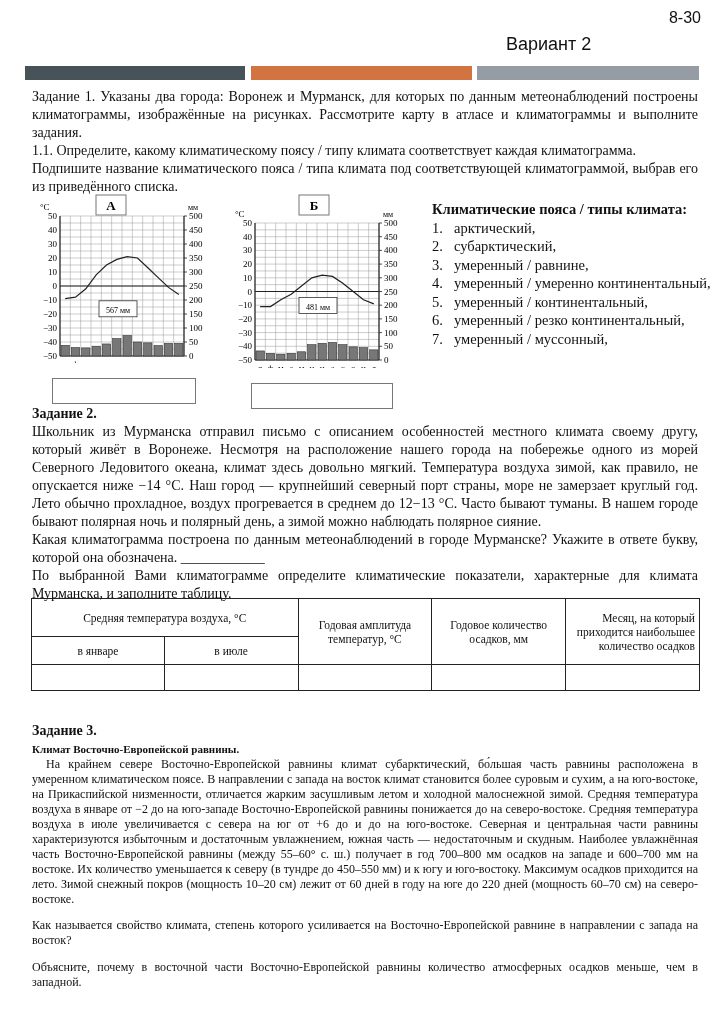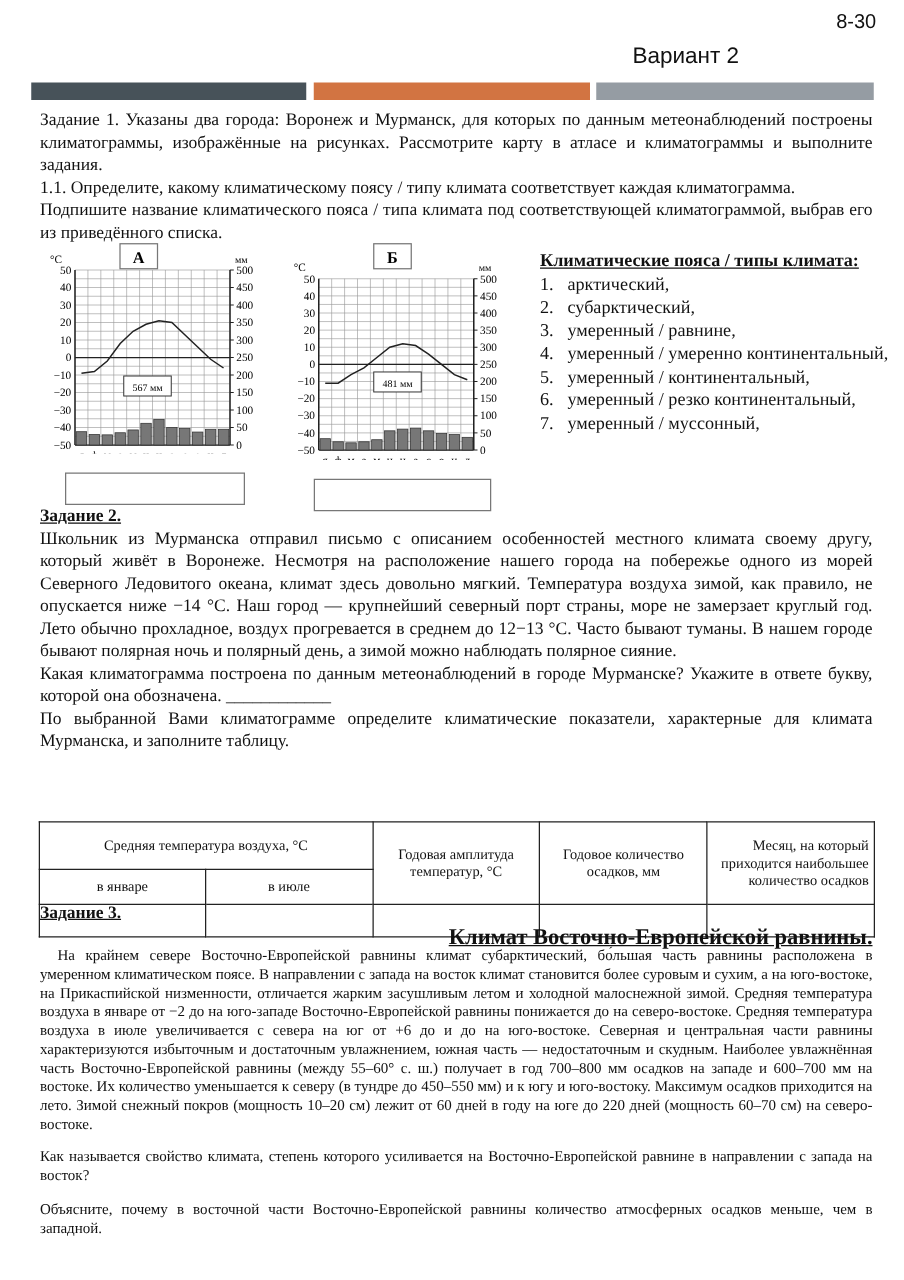--- a/index.html
+++ b/index.html
@@ -12,7 +12,7 @@
   .bar { position: absolute; top: 66px; height: 14px; }
   .para { position: absolute; left: 32px; width: 666px; font-size: 14px; line-height: 18px; text-align: justify; }
   .para p { margin: 0; }
-  .bold { font-weight: bold; text-decoration: underline; }
+  .bold { font-weight: bold; }
   .legend { left: 432px; top: 200px; font-size: 14.5px; line-height: 18.5px; }
   .legend ol { list-style: none; }
   .legend li .n { display: inline-block; width: 22px; }

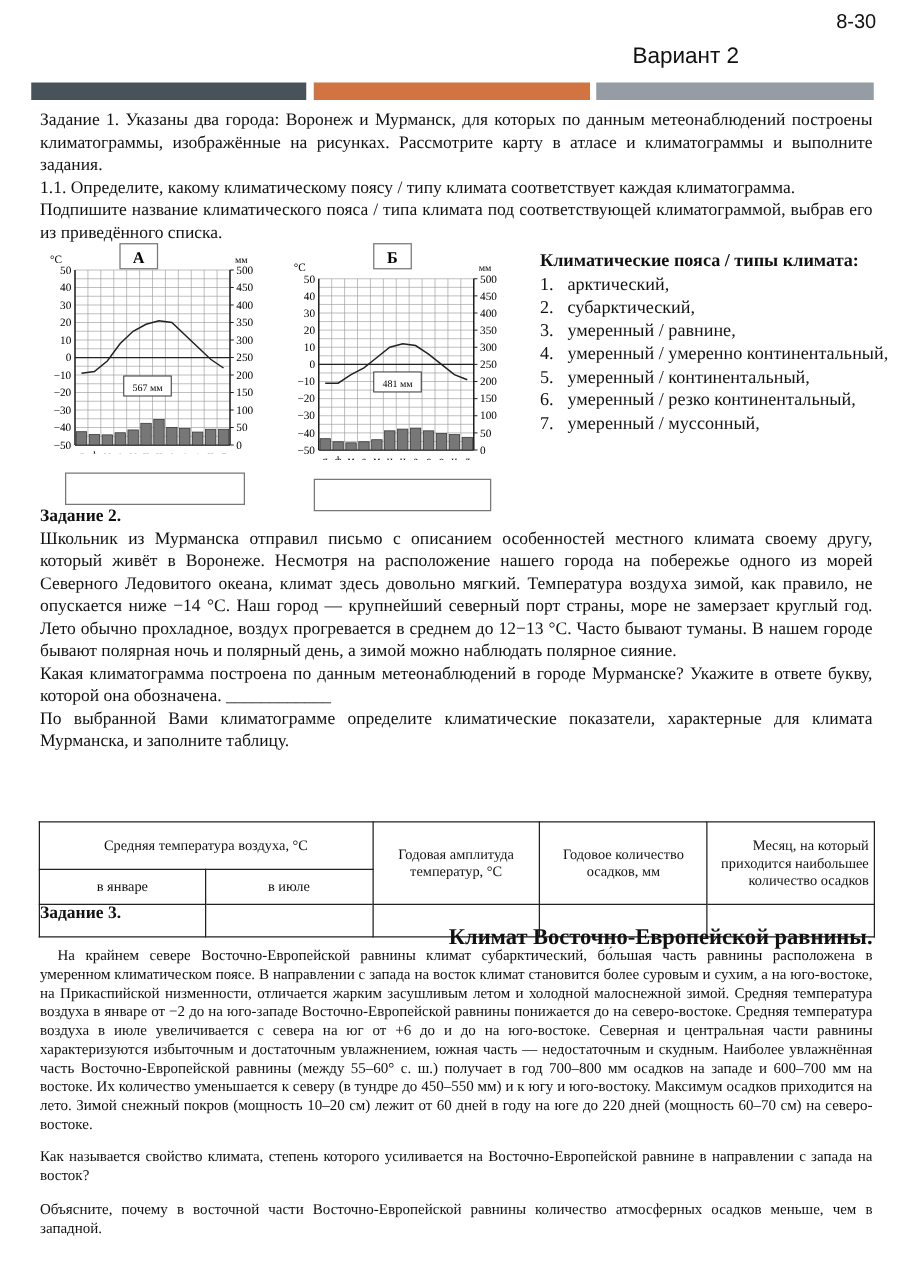--- a/index.html
+++ b/index.html
@@ -18,7 +18,7 @@
   .legend li .n { display: inline-block; width: 22px; }
   .chart { position: absolute; }
   .answer-box { position: absolute; border: 1px solid #777; background: #fff; }
-  table.data { position: absolute; left: 31px; top: 657px; width: 669px; border-collapse: collapse; font-size: 11.5px; }
+  table.data { position: absolute; left: 31px; top: 598px; width: 669px; border-collapse: collapse; font-size: 11.5px; }
   table.data td { border: 1.5px solid #222; text-align: center; vertical-align: middle; padding: 2px 4px; line-height: 14px; }
   .t3 { font-size: 12px; line-height: 15px; }
 </style>

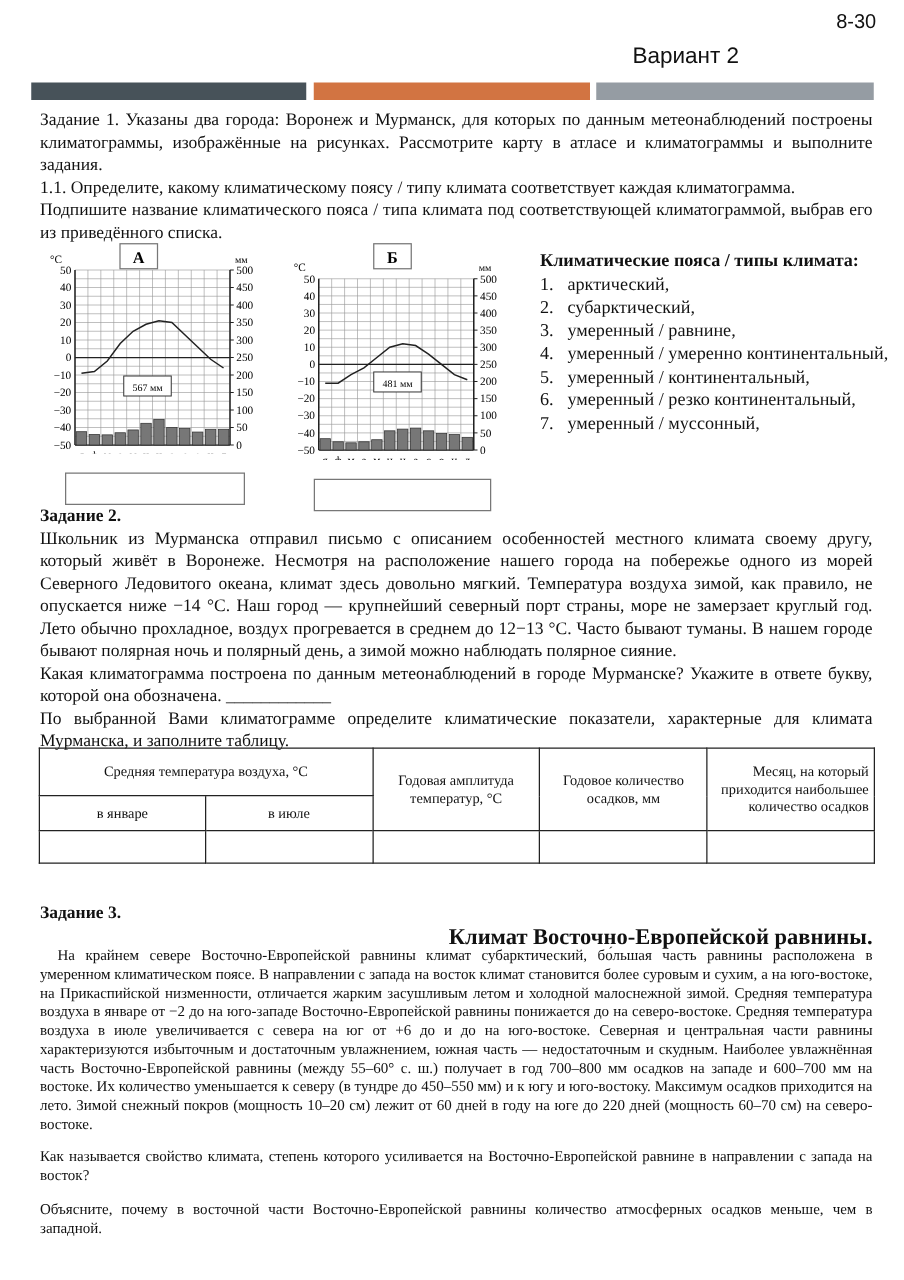--- a/index.html
+++ b/index.html
@@ -294,7 +294,7 @@
 
 <div class="para" style="top:722px;">
   <p class="bold">Задание 3.</p>
-  <p class="bold" style="text-align:right;font-size:18px;">Климат Восточно-Европейской равнины.</p>
+  <p class="bold" style="text-align:left;font-size:11px;">Климат Восточно-Европейской равнины.</p>
 </div>
 <div class="para t3" style="top:757px;text-indent:14px;">На крайнем севере Восточно-Европейской равнины климат субарктический, бо́льшая часть равнины расположена в умеренном климатическом поясе. В направлении с запада на восток климат становится более суровым и сухим, а на юго-востоке, на Прикаспийской низменности, отличается жарким засушливым летом и холодной малоснежной зимой. Средняя температура воздуха в январе от −2 до  на юго-западе Восточно-Европейской равнины понижается до  на северо-востоке. Средняя температура воздуха в июле увеличивается с севера на юг от +6 до  и до  на юго-востоке. Северная и центральная части равнины характеризуются избыточным и достаточным увлажнением, южная часть — недостаточным и скудным. Наиболее увлажнённая часть Восточно-Европейской равнины (между 55–60° с. ш.) получает в год 700–800 мм осадков на западе и 600–700 мм на востоке. Их количество уменьшается к северу (в тундре до 450–550 мм) и к югу и юго-востоку. Максимум осадков приходится на лето. Зимой снежный покров (мощность 10–20 см) лежит от 60 дней в году на юге до 220 дней (мощность 60–70 см) на северо-востоке.</div>
 <div class="para t3" style="top:918px;">Как называется свойство климата, степень которого усиливается на Восточно-Европейской равнине в направлении с запада на восток?</div>

